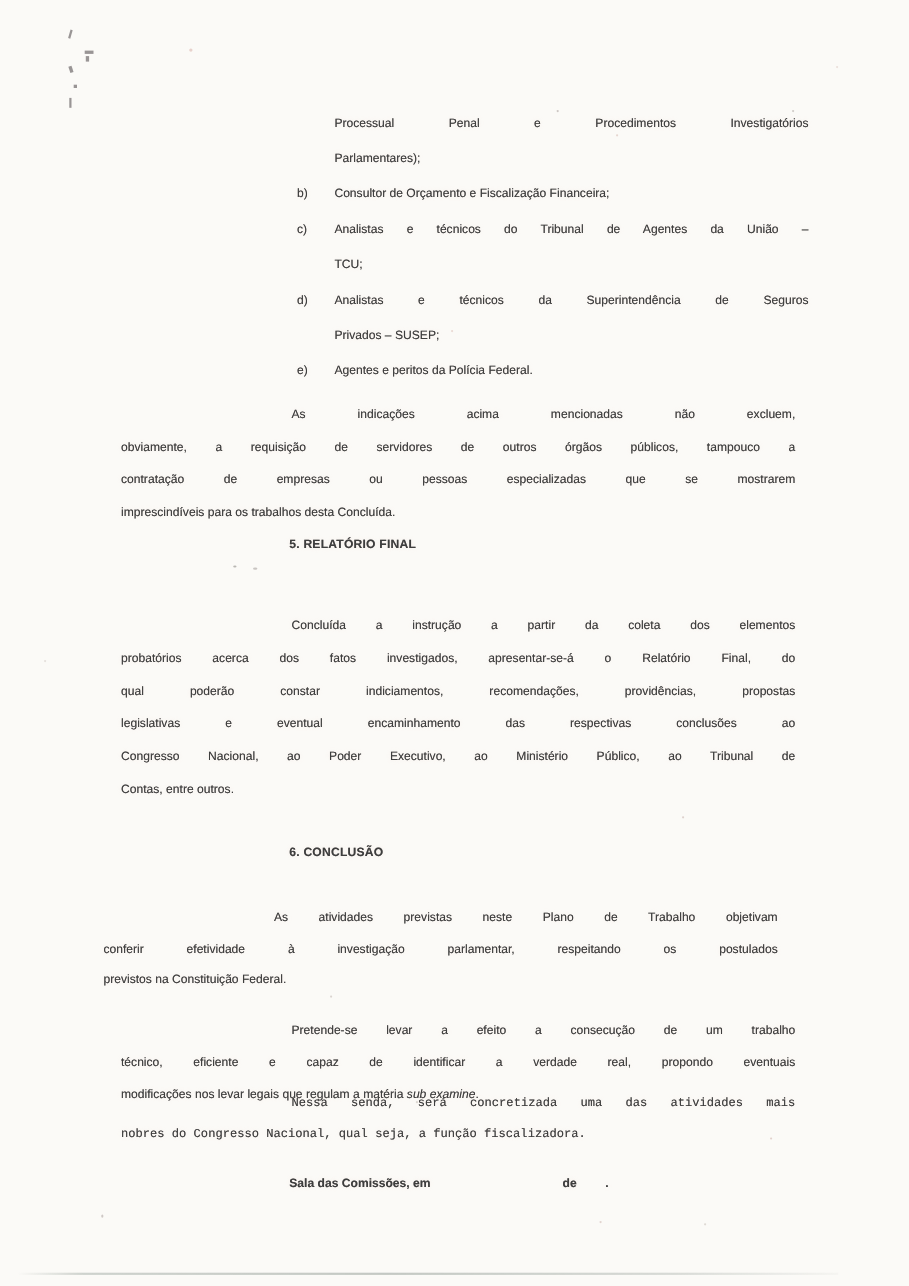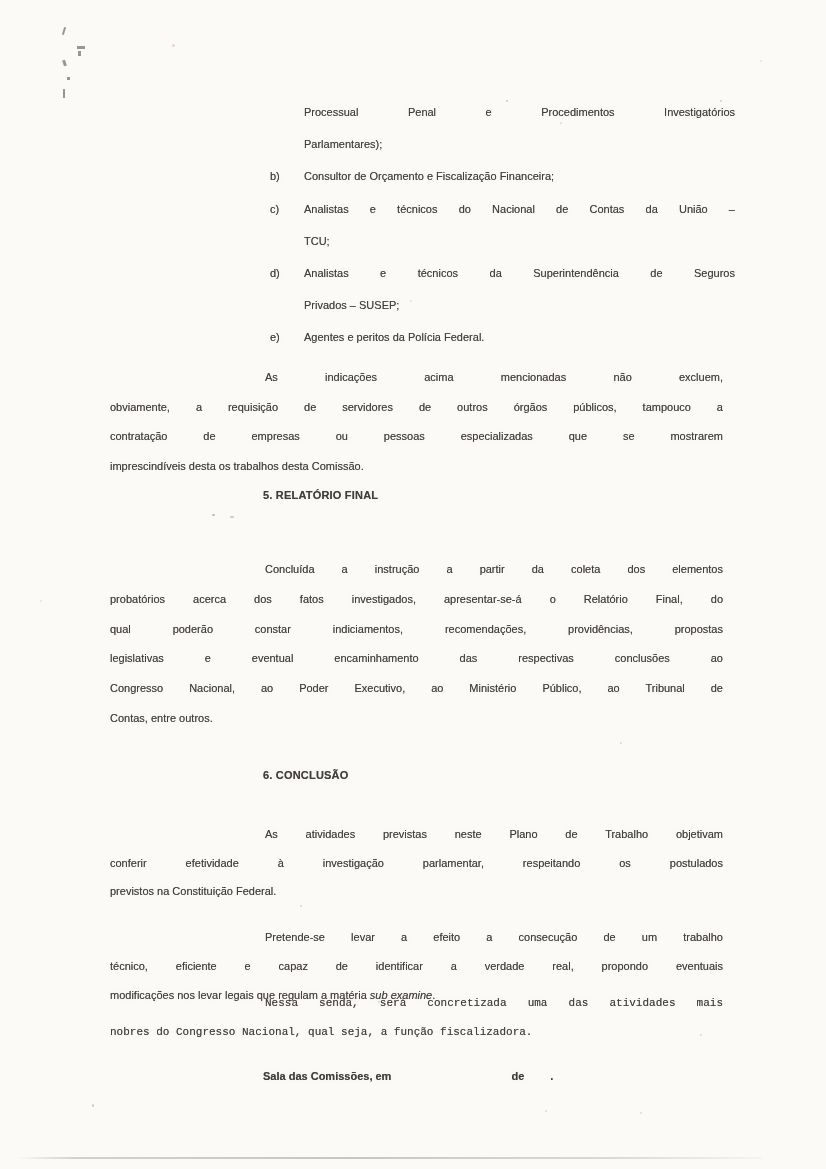--- a/index.html
+++ b/index.html
@@ -62,7 +62,7 @@
         <div class="line last"><span class="marker">b)</span><span>Consultor de Orçamento e Fiscalização Financeira;</span></div>
       </div>
     <div>
-        <div class="line"><span class="marker">c)</span><span>Analistas e técnicos do Nacional de Contas da União –</span></div>
+        <div class="line"><span class="marker">c)</span><span>Analistas e técnicos do Tribunal de Agentes da União –</span></div>
         <div class="line last cont"><span>TCU;</span></div>
       </div>
     <div>

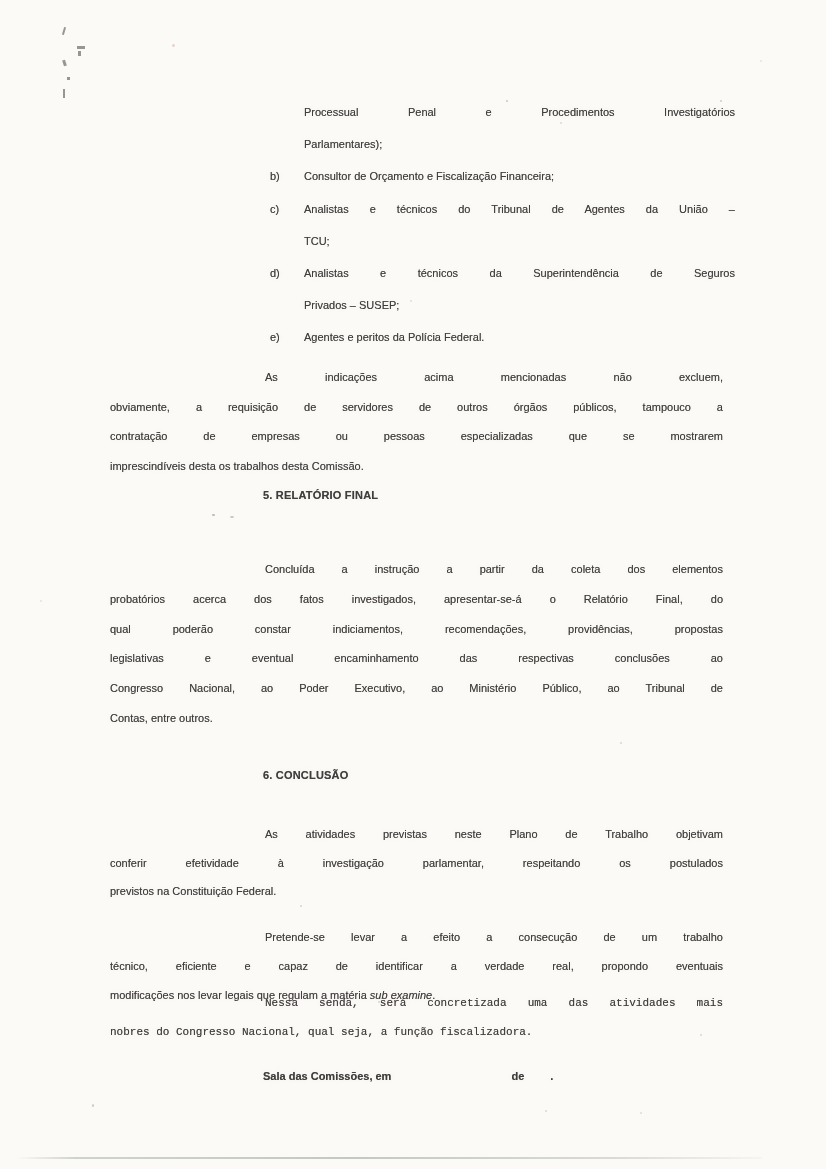--- a/index.html
+++ b/index.html
@@ -78,7 +78,7 @@
       <div class="line ind"><span>As indicações acima mencionadas não excluem,</span></div>
       <div class="line"><span>obviamente, a requisição de servidores de outros órgãos públicos, tampouco a</span></div>
       <div class="line"><span>contratação de empresas ou pessoas especializadas que se mostrarem</span></div>
-      <div class="line last"><span>imprescindíveis desta os trabalhos desta Comissão.</span></div>
+      <div class="line last"><span>imprescindíveis para os trabalhos desta Concluída.</span></div>
     </div>
 
   <div class="block heading h-rel">5. RELATÓRIO FINAL</div>

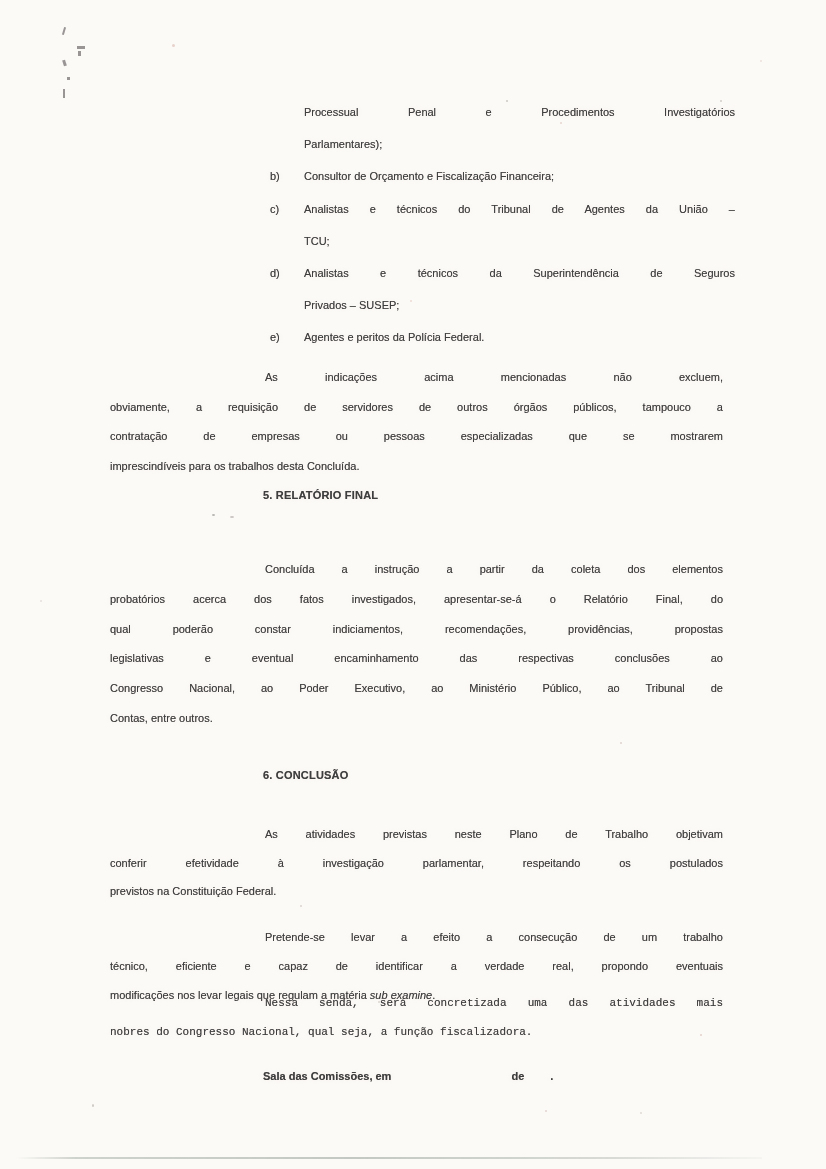--- a/index.html
+++ b/index.html
@@ -30,7 +30,7 @@
   .h-rel   { left:263px; top:489px; }
   .p-rel   { left:110px; top:555px; width:613px; line-height:29.8px; }
   .h-conc  { left:263px; top:769px; }
-  .p-c1    { left:110px; top:820px; width:613px; line-height:28.6px; }
+  .p-c1    { left:94px; top:820px; width:613px; line-height:28.6px; }
   .p-c2    { left:110px; top:923px; width:613px; line-height:29px; }
   .p-c3    { left:110px; top:989px; width:613px; line-height:28.8px;font-family:Liberation Mono, monospace; }
   .closing { left:110px; top:1070px; width:640px; font-weight:bold; padding-left:153px; }

